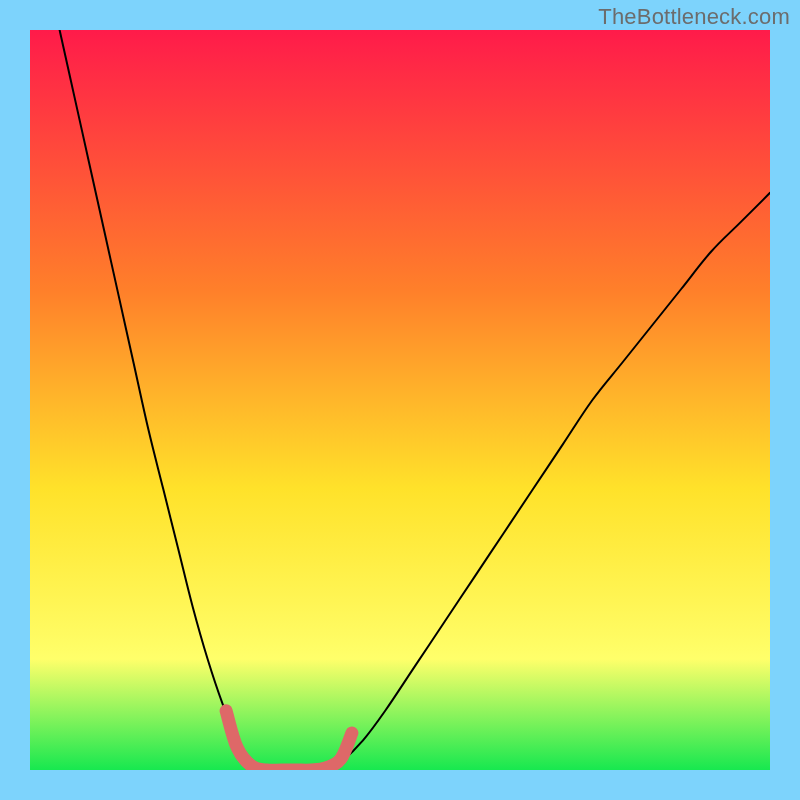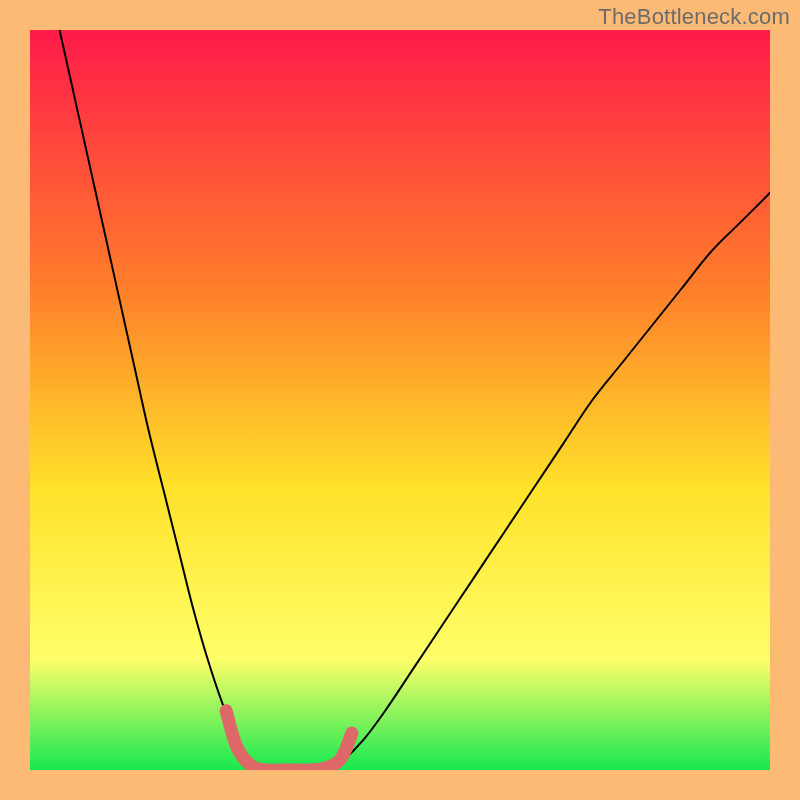--- a/index.html
+++ b/index.html
@@ -15,7 +15,7 @@
     position: relative;
     width: 800px;
     height: 800px;
-    background: #fdba74;
+    background: #7dd3fc;
     text-decoration: underline;
   }
   .watermark {

